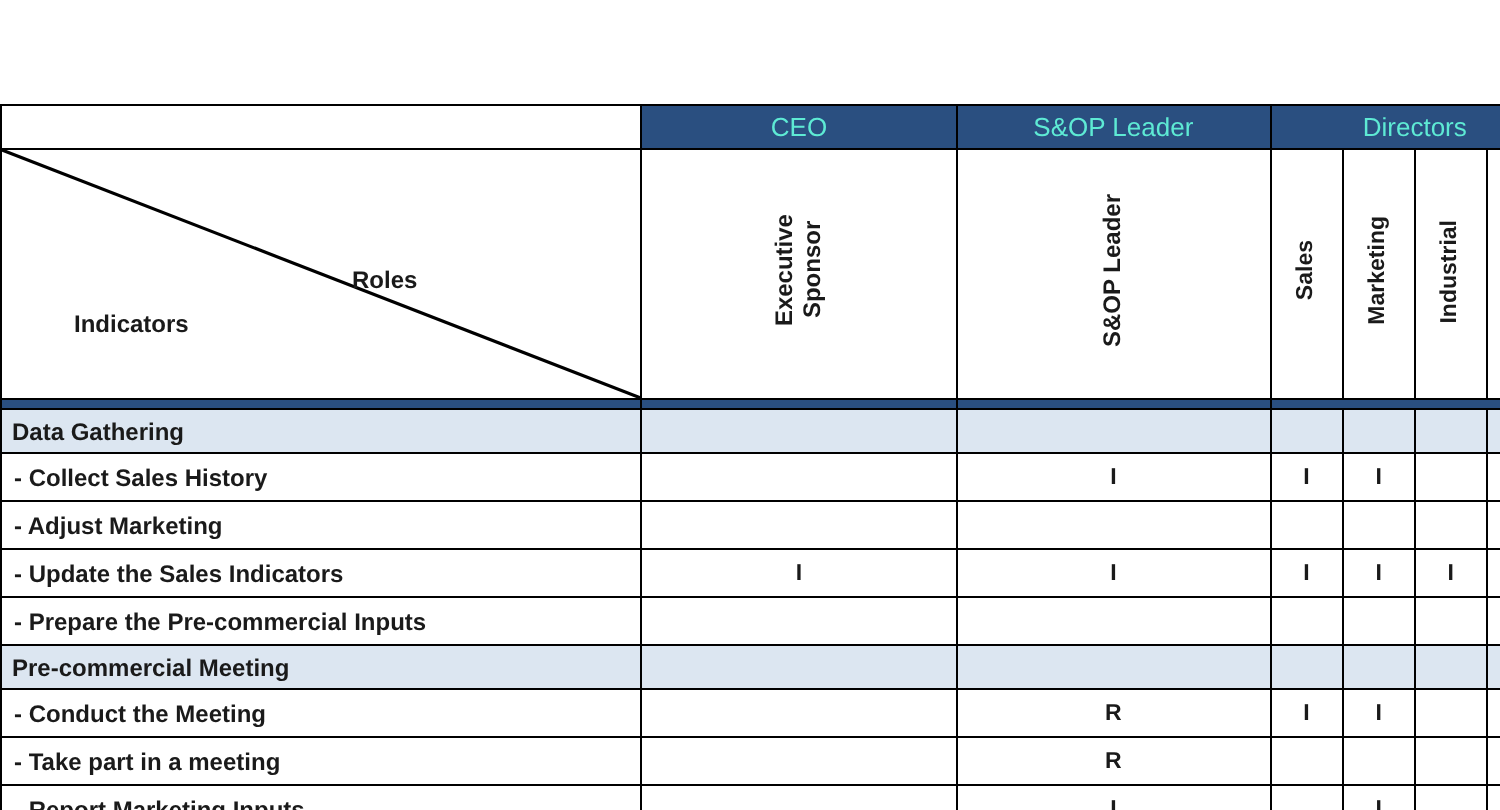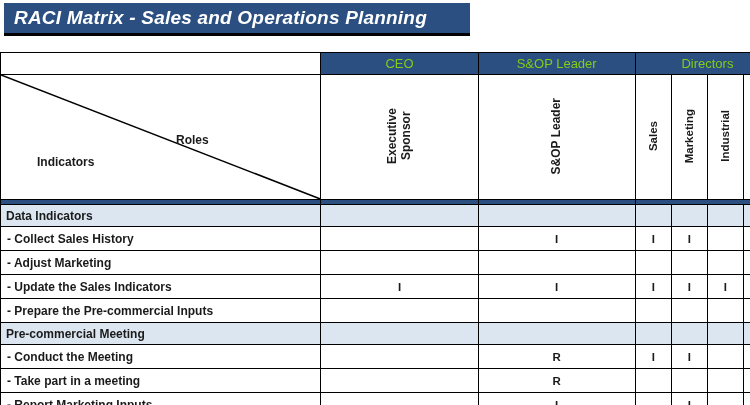--- a/index.html
+++ b/index.html
@@ -174,9 +174,6 @@
 
 <div id="app">
 
-  <div class="title-bar">
-    <span class="title-text">RACI Matrix - Sales and Operations Planning</span>
-  </div>
 
   <table class="matrix">
     <colgroup>

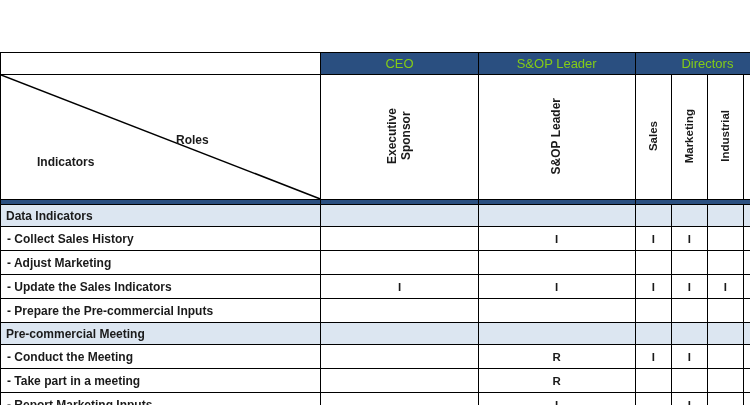--- a/index.html
+++ b/index.html
@@ -68,7 +68,7 @@
   
   .grp {
     background: #2a4f80;
-    color: #84cc16;
+    color: #5eead4;
     font-weight: bold;
     font-size: 13px;
     text-align: center;

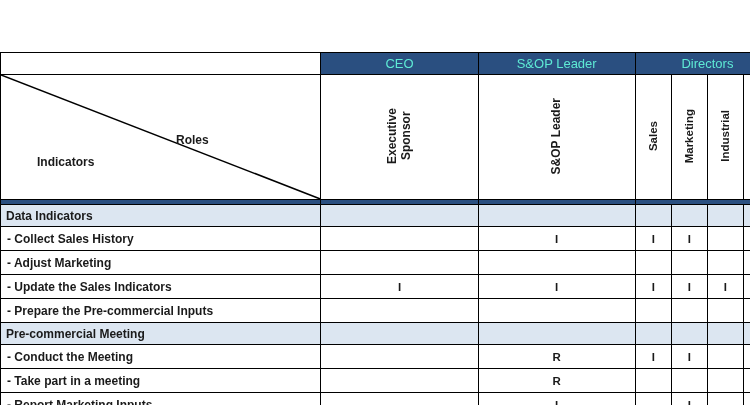--- a/index.html
+++ b/index.html
@@ -229,7 +229,7 @@
     </thead>
     <tbody id="matrix-body">
         <tr class="section">
-          <td class="act">Data Indicators</td>
+          <td class="act">Data Gathering</td>
           <td class="mark"></td>
           <td class="mark"></td>
           <td class="mark"></td>

